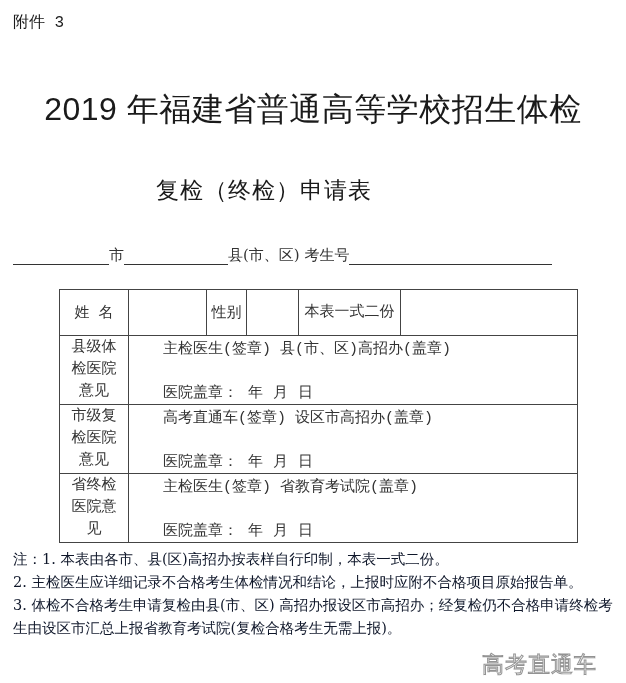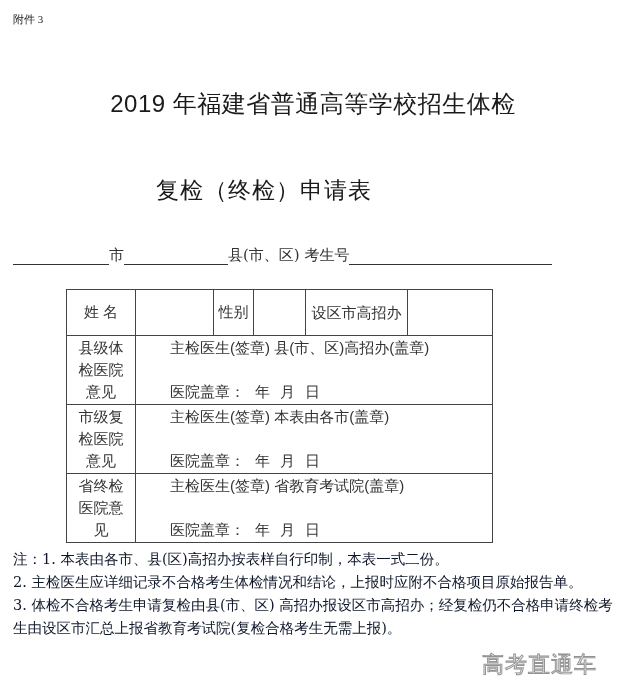--- a/index.html
+++ b/index.html
@@ -4,7 +4,7 @@
 <style>
   html, body { margin: 0; padding: 0; background: #ffffff; }
   body { width: 626px; height: 683px; position: relative; overflow: hidden; color: #1a1a1a; font-family: "DejaVu Sans", sans-serif; }
-  .attach { position: absolute; left: 13px; top: 12px; font-size: 11px; font-family: Liberation Serif, serif; }
+  .attach { position: absolute; left: 13px; top: 12px; font-size: 16px; font-family: Liberation Mono, monospace; }
   .title1 { position: absolute; left: 0; width: 626px; top: 88px; text-align: center; font-size: 24px; font-family: "Liberation Sans", "DejaVu Sans", sans-serif; letter-spacing: 0.5px; }
   .title2 { position: absolute; left: 0; width: 528px; top: 175px; text-align: center; font-size: 23px; font-family: "Liberation Sans", "DejaVu Sans", sans-serif; letter-spacing: 1px; }
   .fillrow { position: absolute; top: 246px; left: 13px; font-size: 15px; font-family: "DejaVu Serif", serif; color: #333; display: flex; align-items: flex-end; }

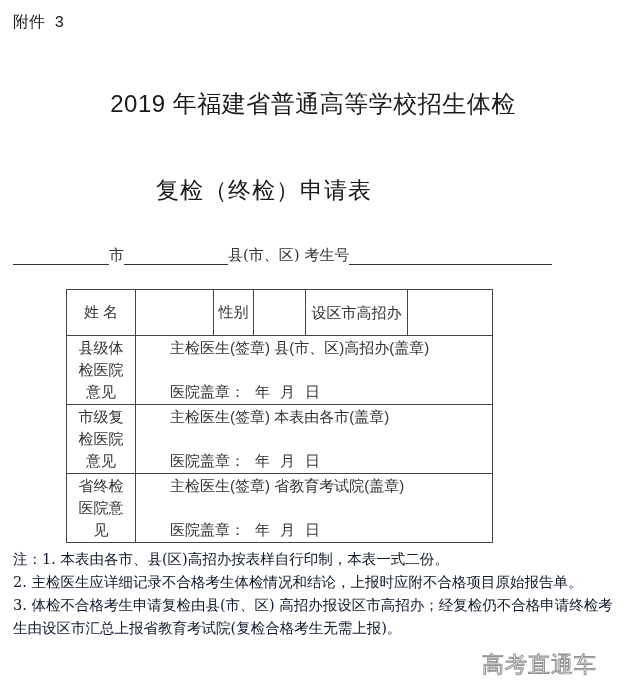--- a/index.html
+++ b/index.html
@@ -5,7 +5,7 @@
   html, body { margin: 0; padding: 0; background: #ffffff; }
   body { width: 626px; height: 683px; position: relative; overflow: hidden; color: #1a1a1a; font-family: "DejaVu Sans", sans-serif; }
   .attach { position: absolute; left: 13px; top: 12px; font-size: 16px; font-family: Liberation Mono, monospace; }
-  .title1 { position: absolute; left: 0; width: 626px; top: 88px; text-align: center; font-size: 24px; font-family: "Liberation Sans", "DejaVu Sans", sans-serif; letter-spacing: 0.5px; }
+  .title1 { position: absolute; left: 0; width: 626px; top: 88px; text-align: center; font-size: 32px; font-family: "Liberation Sans", "DejaVu Sans", sans-serif; letter-spacing: 0.5px; }
   .title2 { position: absolute; left: 0; width: 528px; top: 175px; text-align: center; font-size: 23px; font-family: "Liberation Sans", "DejaVu Sans", sans-serif; letter-spacing: 1px; }
   .fillrow { position: absolute; top: 246px; left: 13px; font-size: 15px; font-family: "DejaVu Serif", serif; color: #333; display: flex; align-items: flex-end; }
   .blank { display: inline-block; border-bottom: 1px solid #333; height: 16px; }

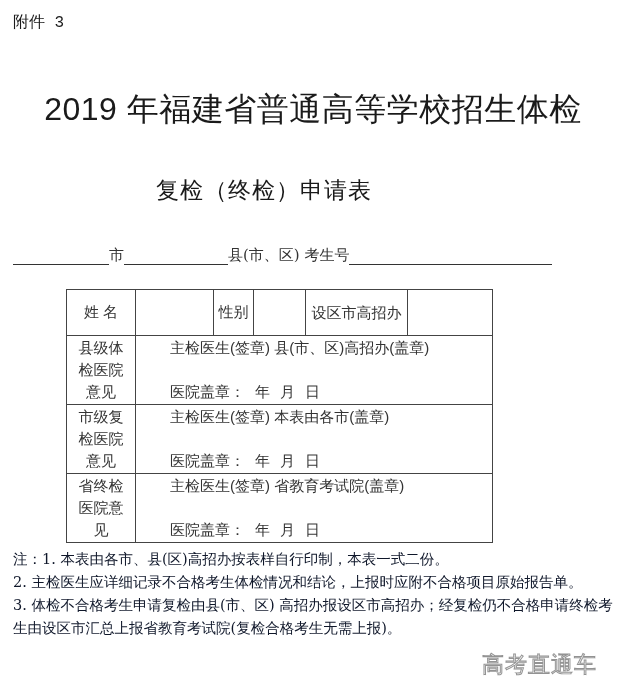--- a/index.html
+++ b/index.html
@@ -11,7 +11,7 @@
   .blank { display: inline-block; border-bottom: 1px solid #333; height: 16px; }
   .lbl { display: inline-block; white-space: nowrap; }
 
-  table.form { position: absolute; left: 66px; top: 289px; width: 427px; border-collapse: collapse; font-family: Liberation Sans, sans-serif; font-size: 15px; color: #333; }
+  table.form { position: absolute; left: 59px; top: 289px; width: 519px; border-collapse: collapse; font-family: Liberation Mono, monospace; font-size: 15px; color: #333; }
   table.form td { border: 1.3px solid #444; padding: 0; vertical-align: middle; }
   .hdr td { height: 45px; text-align: center; }
   .rowlabel { text-align: center; line-height: 22px; width: 68px; }

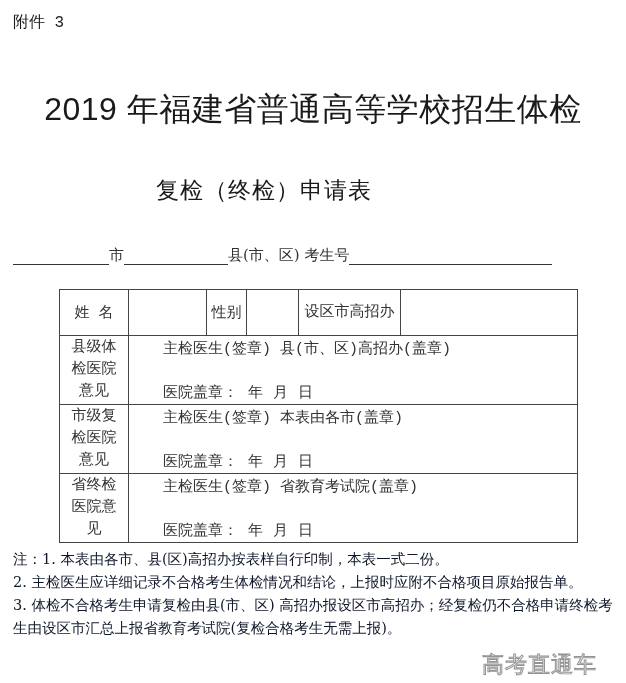--- a/index.html
+++ b/index.html
@@ -46,7 +46,7 @@
     <td style="width:77px"></td>
     <td style="width:39px">性别</td>
     <td style="width:51px"></td>
-    <td style="width:101px; line-height:21px">设区市高招办</td>
+    <td style="width:101px; line-height:21px">本表一式二份</td>
     <td></td>
   </tr>
 

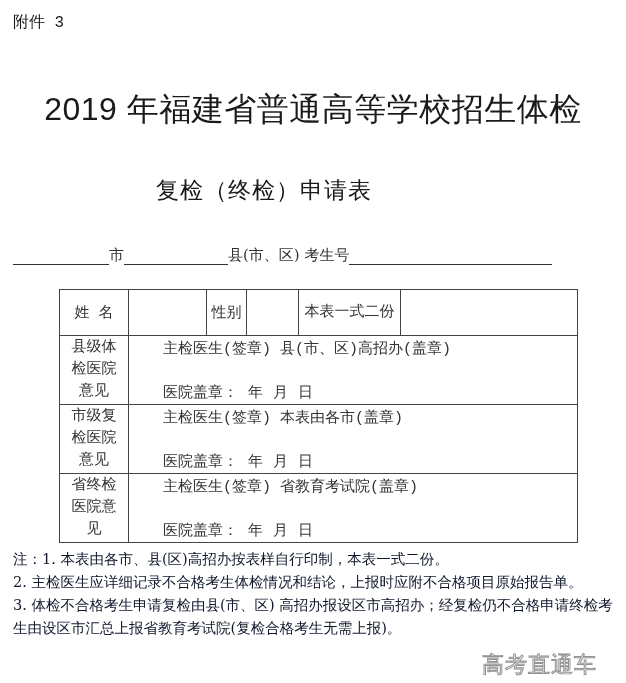--- a/index.html
+++ b/index.html
@@ -71,7 +71,7 @@
       <div>意见</div>
     </td>
     <td colspan="5" class="opinion">
-      <div class="op-line1">主检医生(签章) 本表由各市(盖章)</div>
+      <div class="op-line1">高考直通车(签章) 设区市高招办(盖章)</div>
       <div class="op-line2">
         <span>医院盖章：</span><span>年</span><span>月</span><span>日</span>
       </div>

